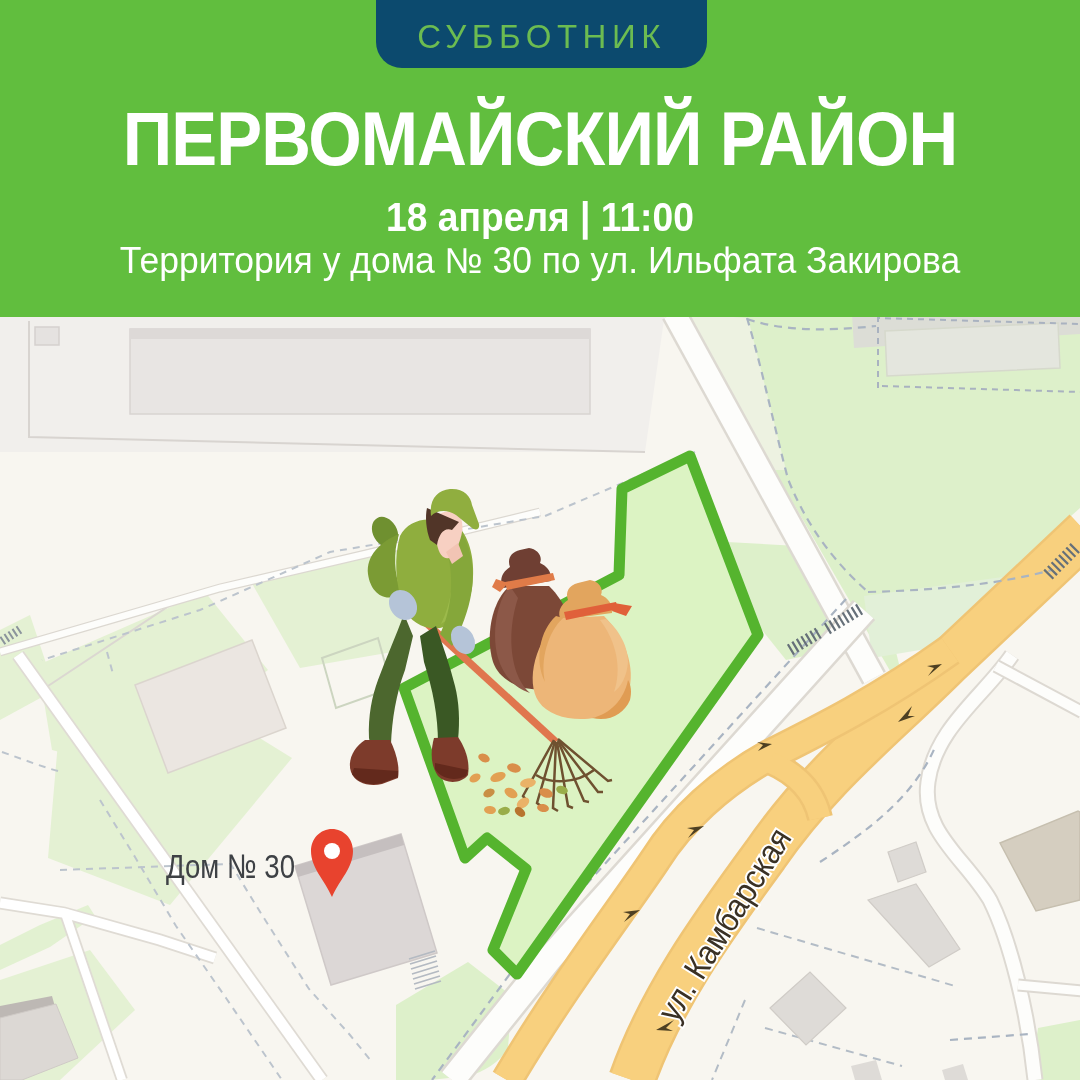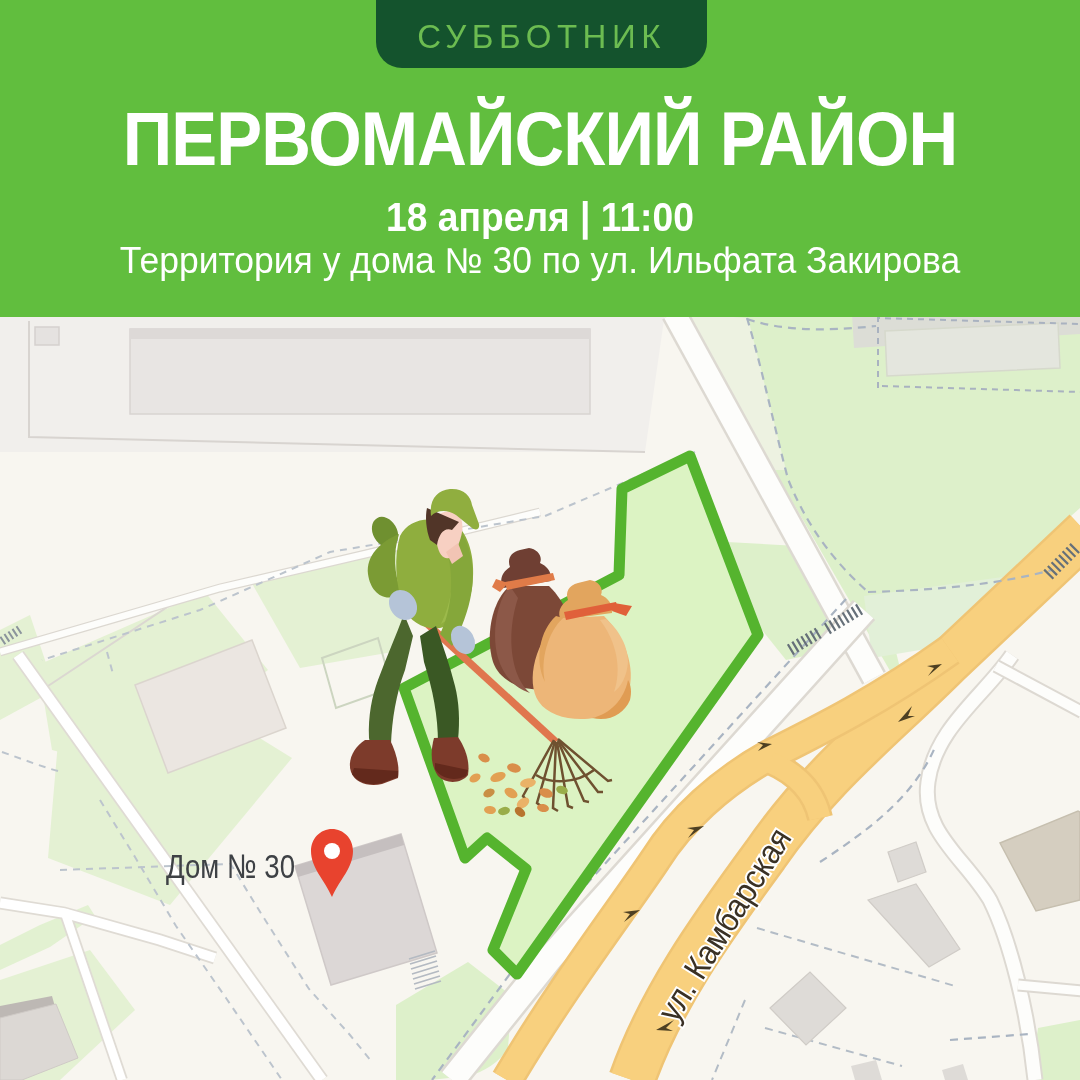--- a/index.html
+++ b/index.html
@@ -6,7 +6,7 @@
   body{width:1080px;height:1080px;overflow:hidden;position:relative;
        font-family:"Liberation Sans", sans-serif;background:#f8f6f0;}
   .header{position:absolute;left:0;top:0;width:1080px;height:317px;background:#61be3e;}
-  .pill{position:absolute;left:376px;top:0;width:331px;height:68px;background:#14532d;
+  .pill{position:absolute;left:376px;top:0;width:331px;height:68px;background:#0c4a6e;
         border-radius:0 0 26px 26px;text-align:center;line-height:76px;
         color:#6cbc51;font-size:33px;letter-spacing:5.5px;line-height:74px;}
   .title{position:absolute;left:0;top:95px;width:1080px;text-align:center;

